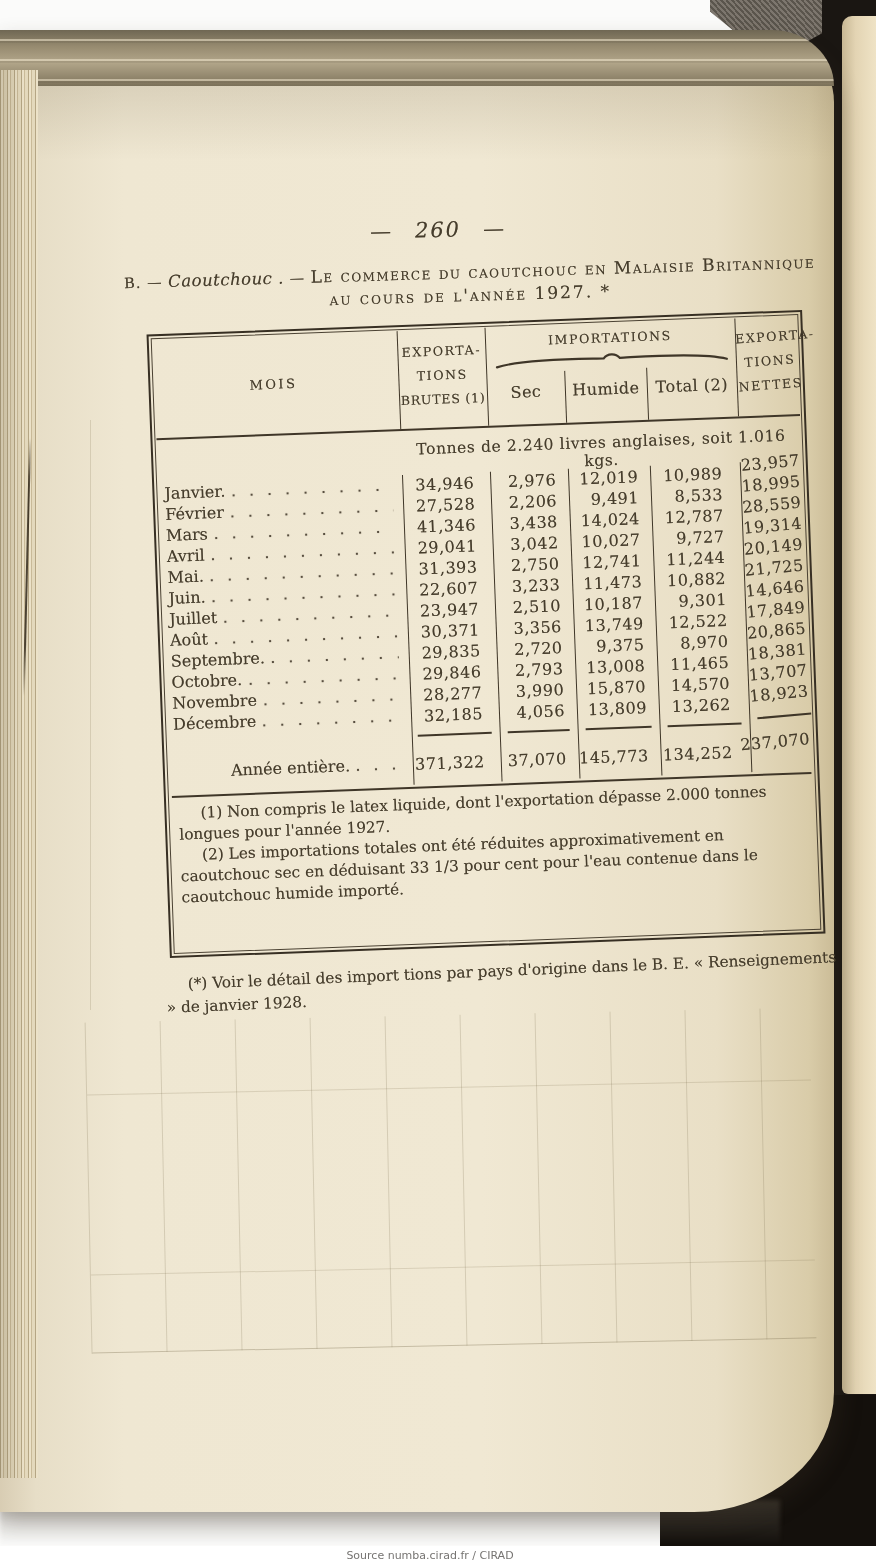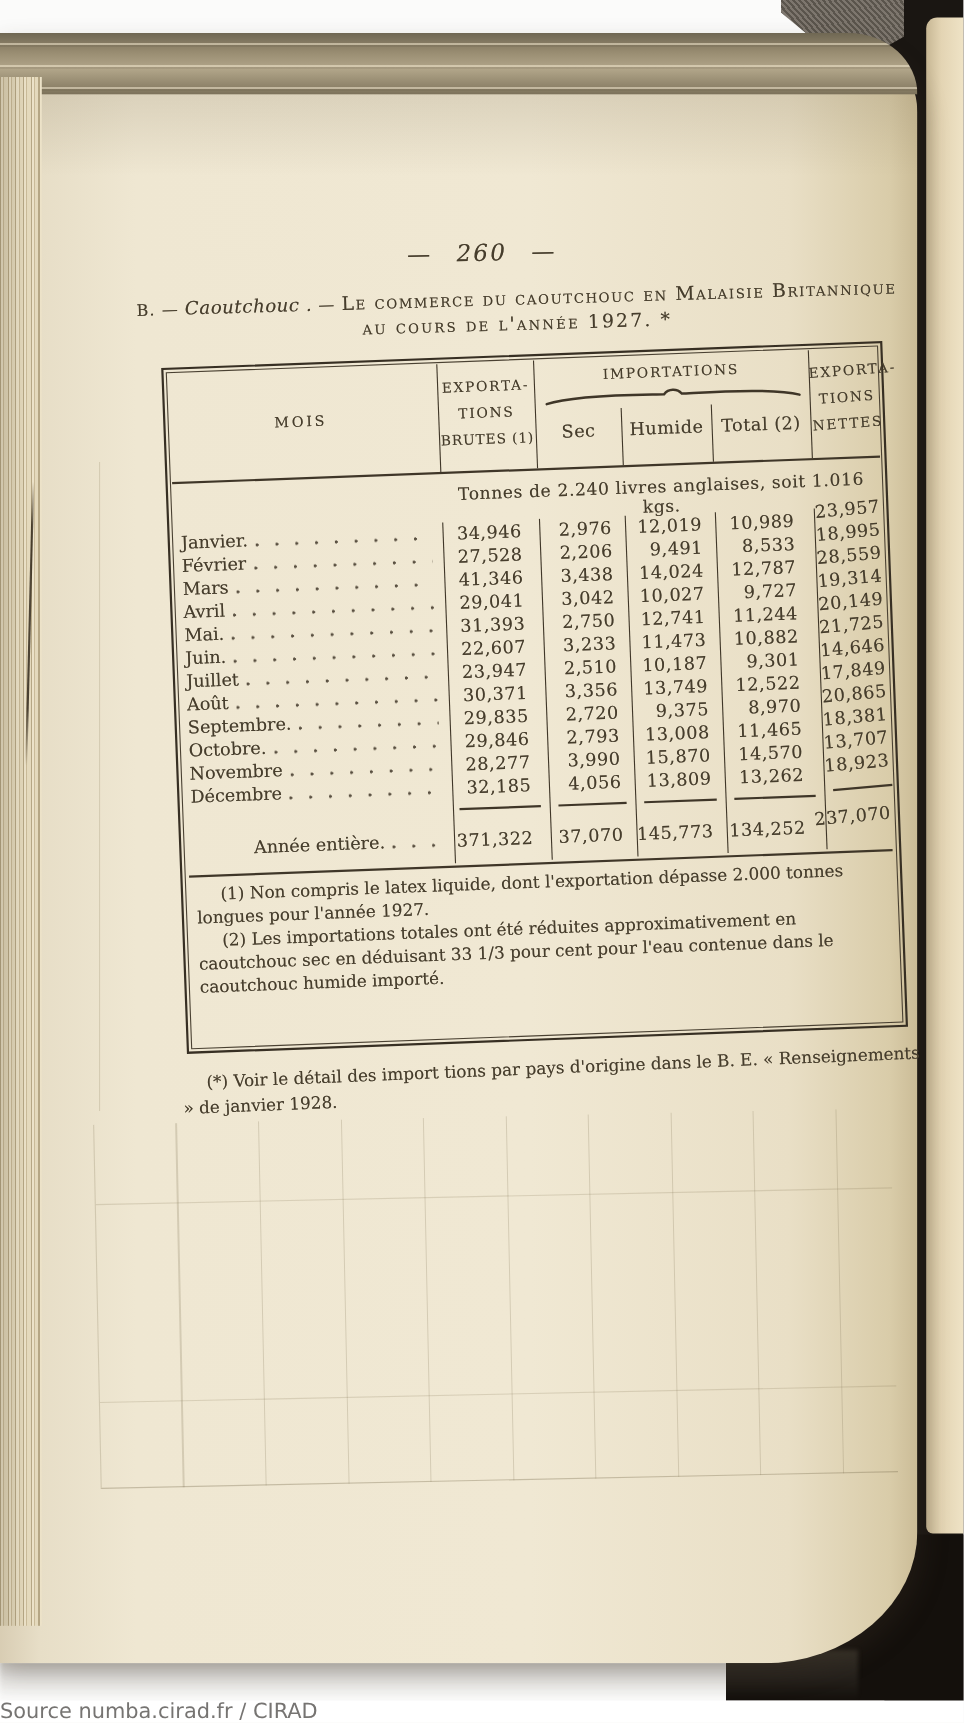--- a/index.html
+++ b/index.html
@@ -49,8 +49,8 @@
     border-left:1px solid rgba(130,118,88,.25);}
   .ghost-hline{position:absolute;left:0;width:100%;height:1px;background:rgba(130,118,88,.22);}
   .source-bar{position:absolute;left:0;top:1546px;width:876px;height:20px;background:#ffffff;z-index:6;
-    font-family:"DejaVu Sans", sans-serif;font-size:19px;color:#767472;
-    text-align:left;padding-right:16px;box-sizing:border-box;line-height:20px;}
+    font-family:"DejaVu Sans", sans-serif;font-size:11px;color:#767472;
+    text-align:center;padding-right:16px;box-sizing:border-box;line-height:20px;}
 
   
   .content{position:absolute;inset:0;z-index:5;}

